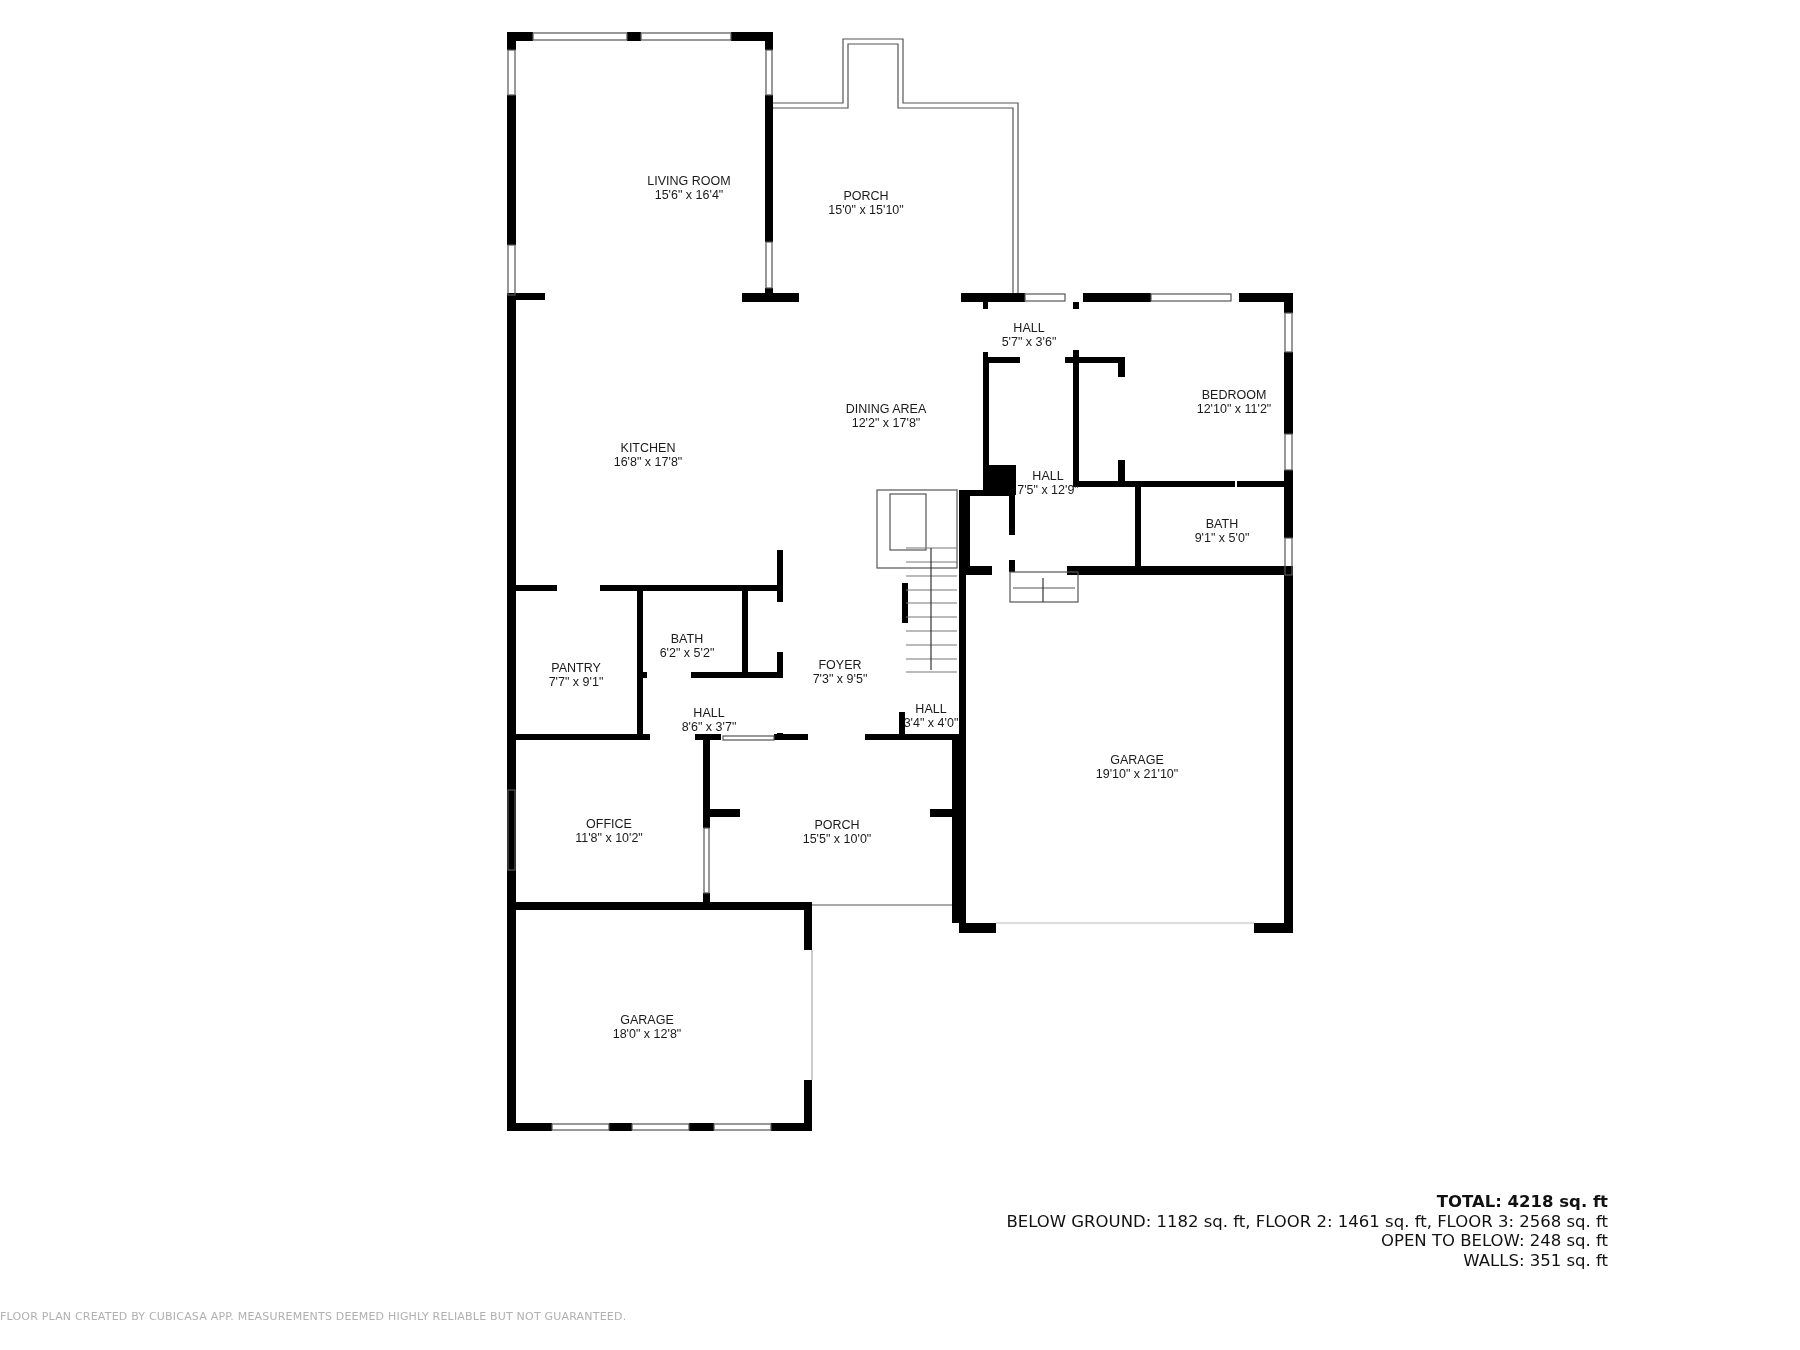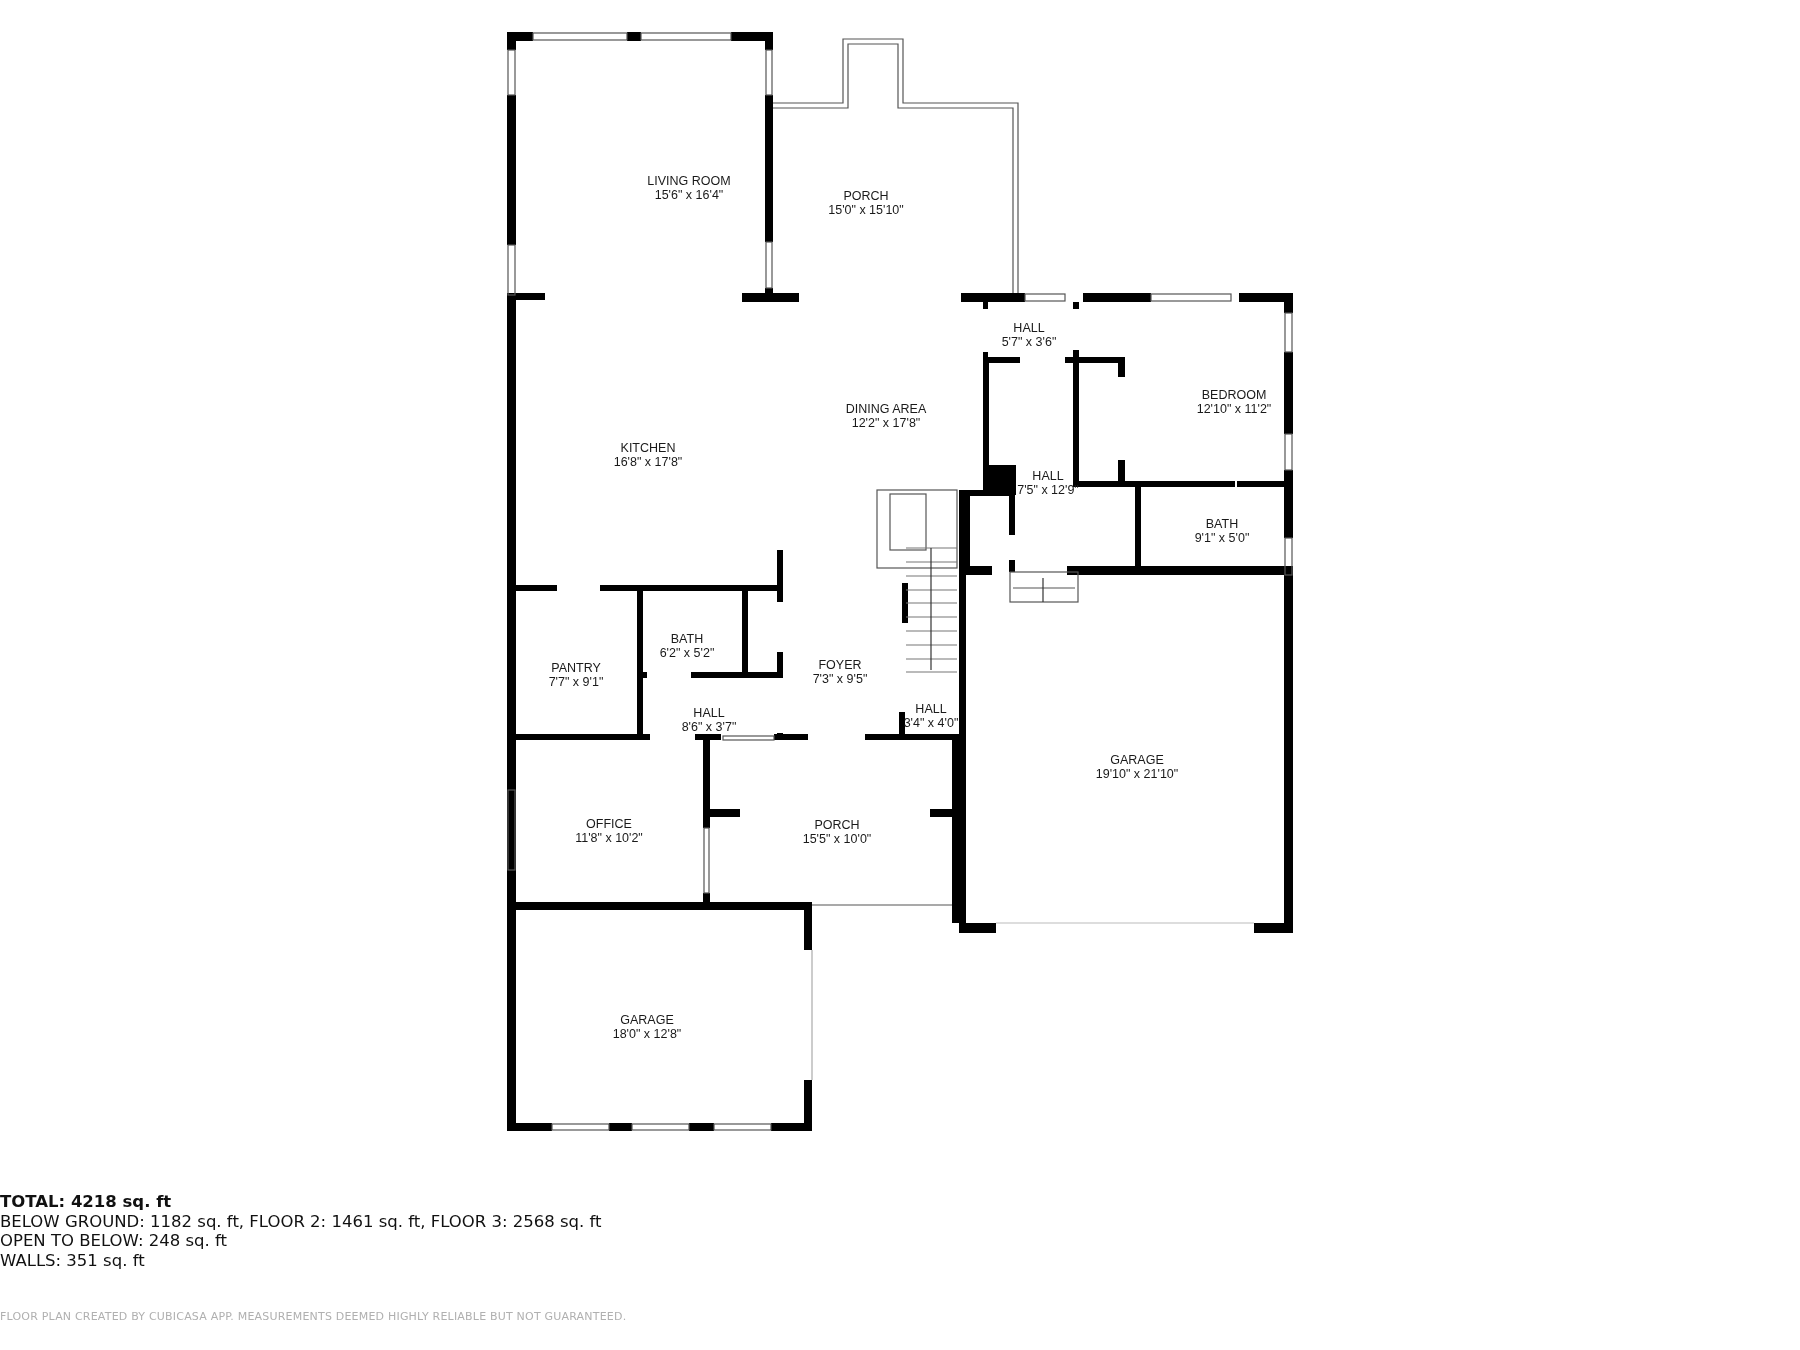--- a/index.html
+++ b/index.html
@@ -9,7 +9,7 @@
   .room-label { position:absolute; text-align:center; font-size:12.5px; line-height:14px;
                 transform:translate(-50%,-50%); white-space:nowrap; color:#1a1a1a; }
   .room-label .dim { display:block; }
-  .summary { position:absolute; left:0; width:1608px; top:1192px; text-align:left;
+  .summary { position:absolute; left:0; width:1608px; top:1192px; text-align:right;
              font-family:"DejaVu Sans", sans-serif; font-size:16.5px; line-height:19.5px; color:#111; }
   .summary .total { font-weight:bold; }
   .credit { position:absolute; left:0; width:1800px; top:1310px; text-align:left;

